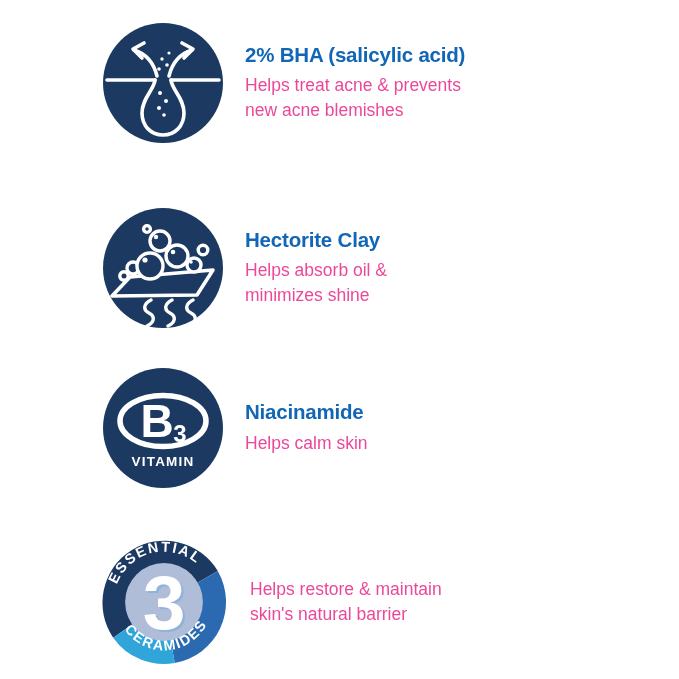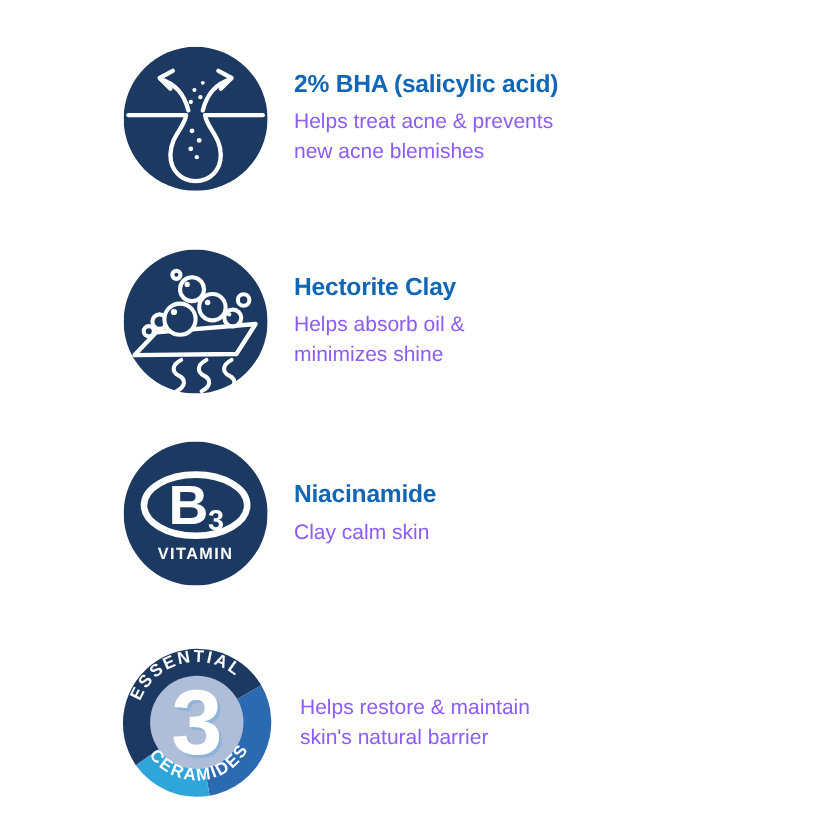--- a/index.html
+++ b/index.html
@@ -27,7 +27,7 @@
 
 <div class="canvas">
 
-  <section class="row" style="top:39px">
+  <section class="row" style="top:23px">
     <div class="icon-box">
       <svg width="120" height="120" viewBox="0 0 120 120">
         <circle cx="60" cy="60" r="60" fill="#1c3961"></circle>

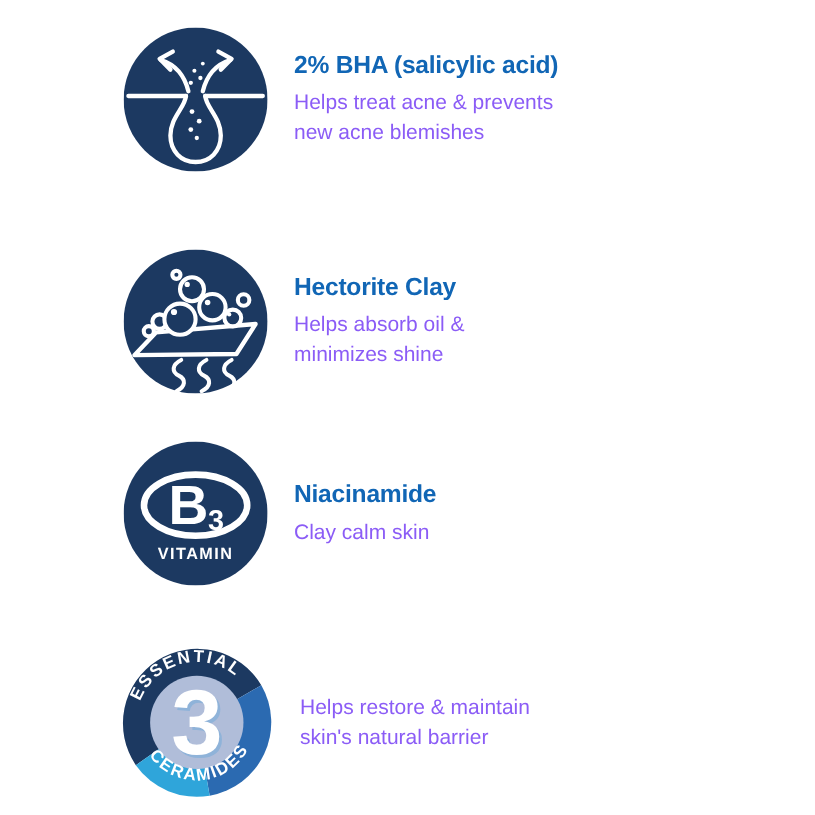--- a/index.html
+++ b/index.html
@@ -19,7 +19,7 @@
   }
   .feature-desc{
     margin:0;
-    font-size:17.5px;color:#8b5cf6;line-height:1.42;white-space:pre-line;
+    font-size:17.5px;color:#ec4899;line-height:1.42;white-space:pre-line;
   }
 </style>
 </head>

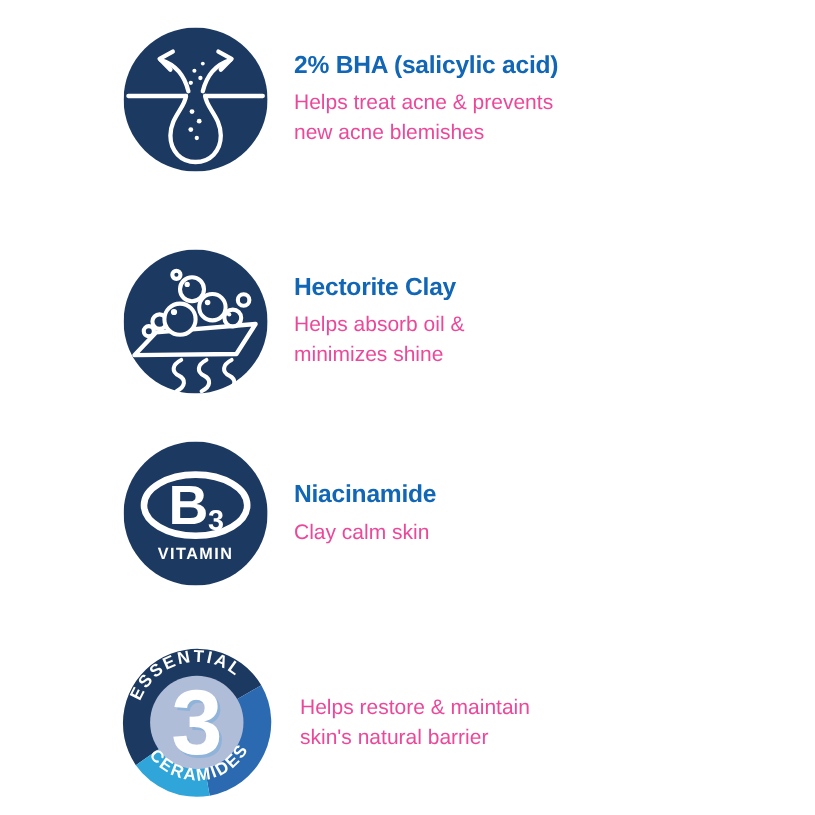--- a/index.html
+++ b/index.html
@@ -106,7 +106,7 @@
     </div>
     <div class="text-block">
       <h2 class="feature-title">Niacinamide</h2>
-      <p class="feature-desc">Clay calm skin</p>
+      <p class="feature-desc">Helps calm skin</p>
     </div>
   </section>
 

